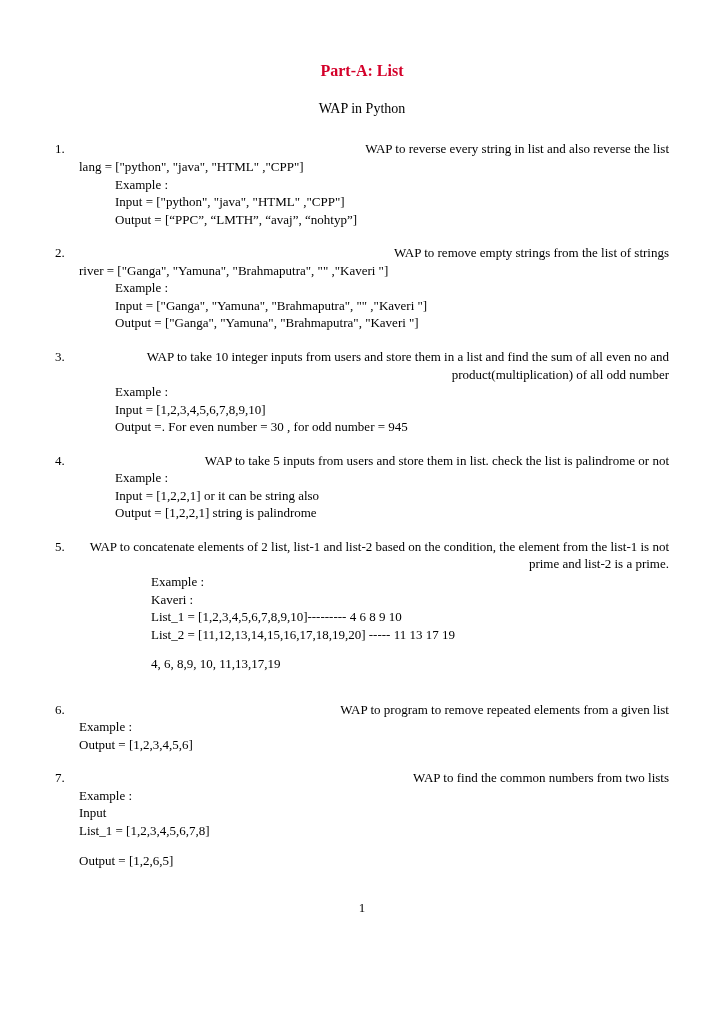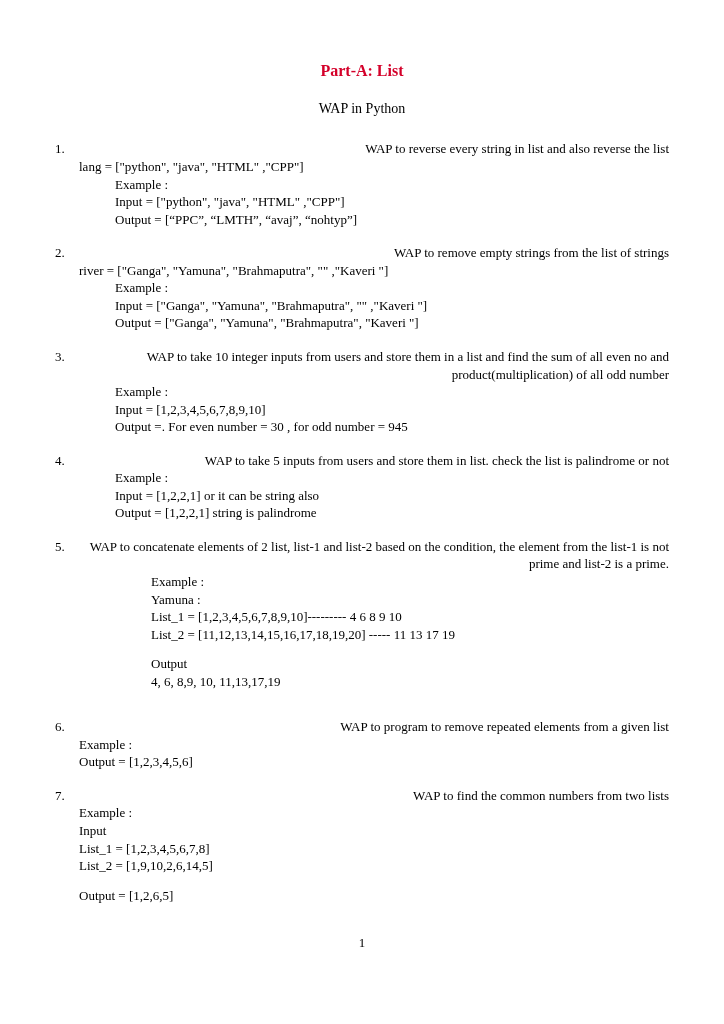--- a/index.html
+++ b/index.html
@@ -104,7 +104,7 @@
     <div class="q-body">WAP to concatenate elements of 2 list, list-1 and list-2 based on the condition, the element from the list-1 is not prime and list-2 is a prime.</div>
   </div>
   <div class="indent3">Example :</div>
-  <div class="indent3">Yamuna :</div>
+  <div class="indent3">Kaveri :</div>
   <div class="indent3">List_1 = [1,2,3,4,5,6,7,8,9,10]--------- 4 6 8 9 10</div>
   <div class="indent3">List_2 = [11,12,13,14,15,16,17,18,19,20] ----- 11 13 17 19</div>
   <div style="height:12px"></div>

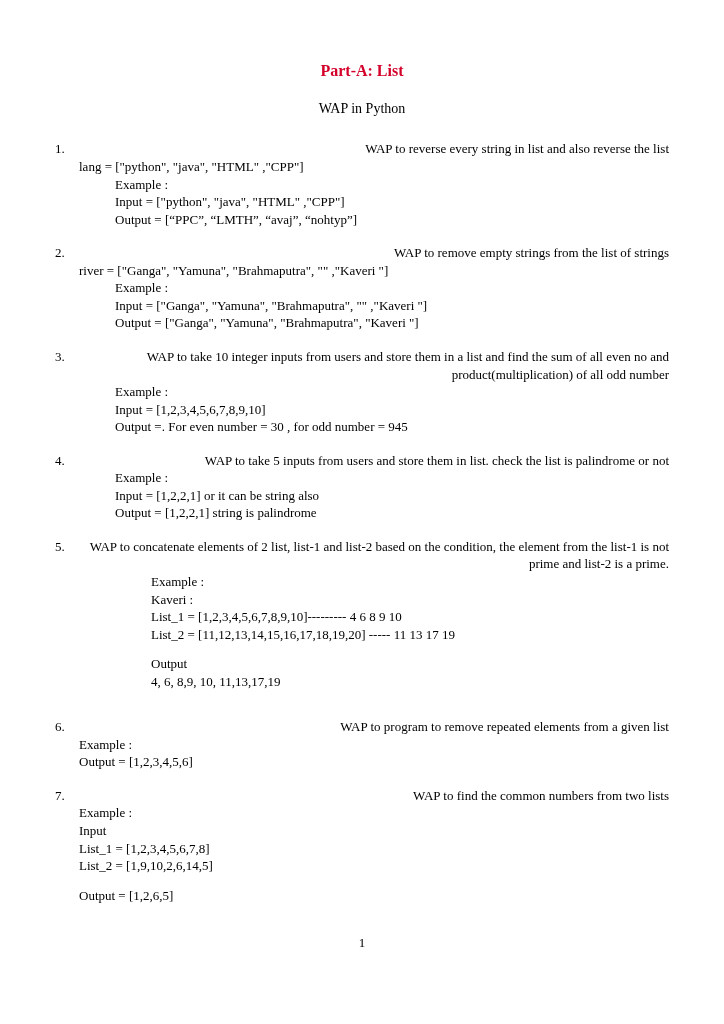--- a/index.html
+++ b/index.html
@@ -108,7 +108,6 @@
   <div class="indent3">List_1 = [1,2,3,4,5,6,7,8,9,10]--------- 4 6 8 9 10</div>
   <div class="indent3">List_2 = [11,12,13,14,15,16,17,18,19,20] ----- 11 13 17 19</div>
   <div style="height:12px"></div>
-  <div class="indent3">Output</div>
   <div class="indent3">4, 6, 8,9, 10, 11,13,17,19</div>
   <div style="height:12px"></div>
 </div>

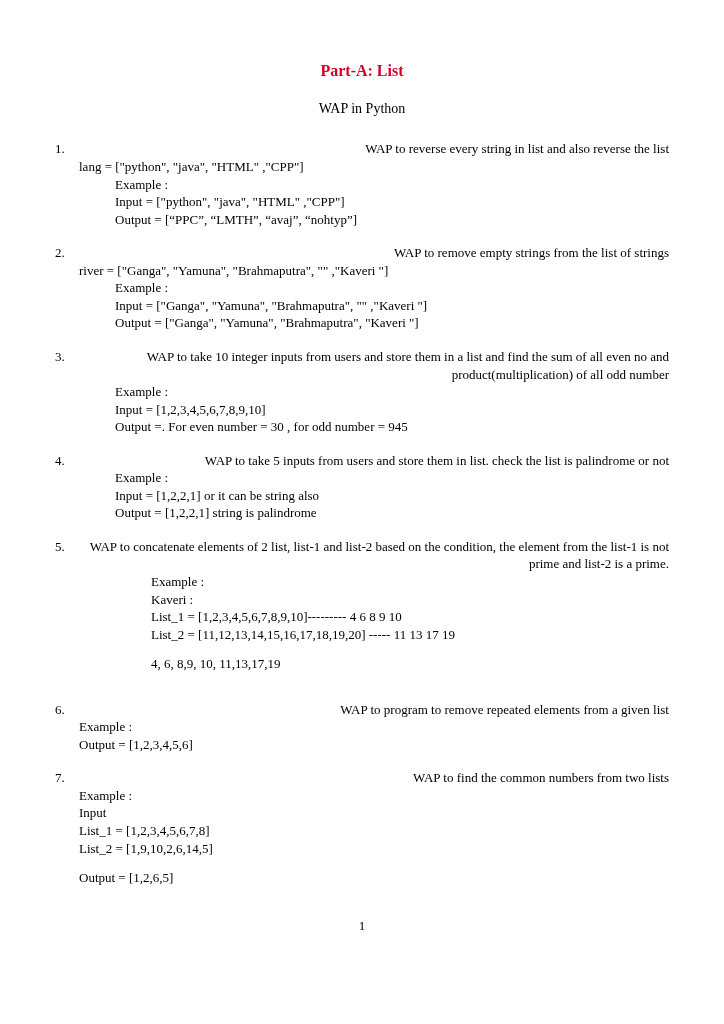--- a/index.html
+++ b/index.html
@@ -129,7 +129,6 @@
   <div class="indent1">Example :</div>
   <div class="indent1">Input</div>
   <div class="indent1">List_1 = [1,2,3,4,5,6,7,8]</div>
-  <div class="indent1">List_2 = [1,9,10,2,6,14,5]</div>
   <div style="height:12px"></div>
   <div class="indent1">Output = [1,2,6,5]</div>
 </div>

